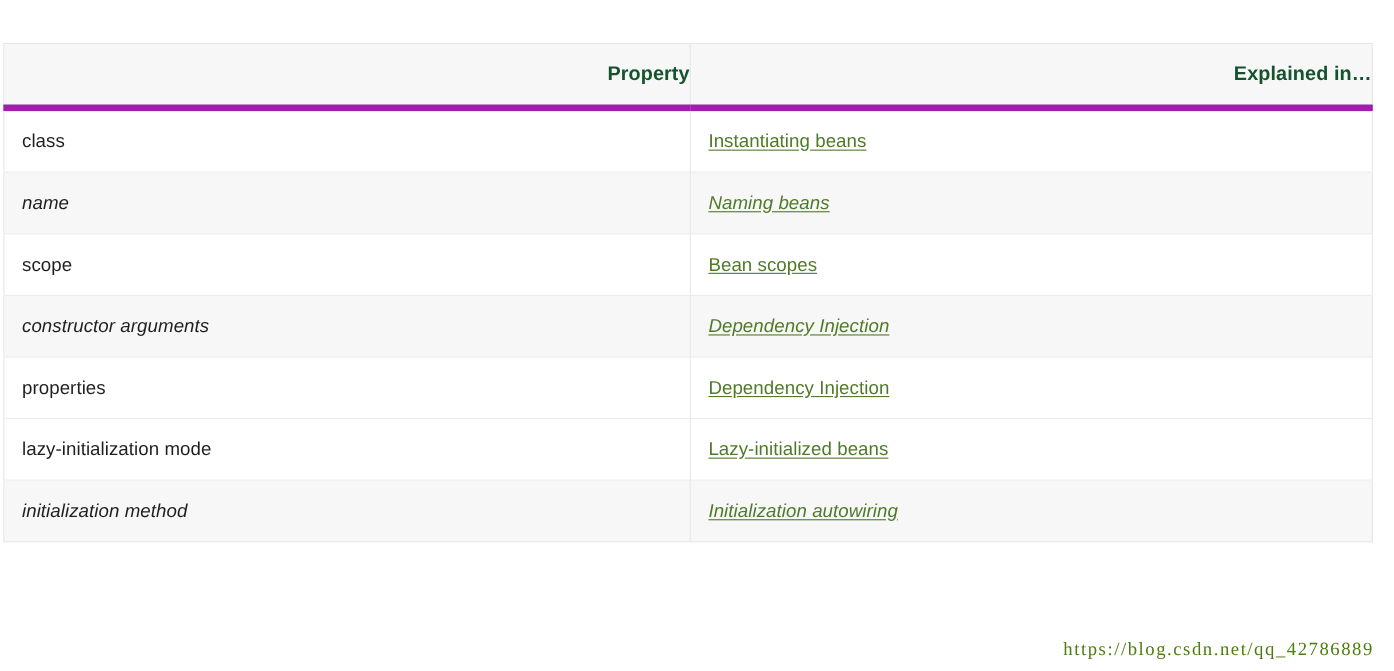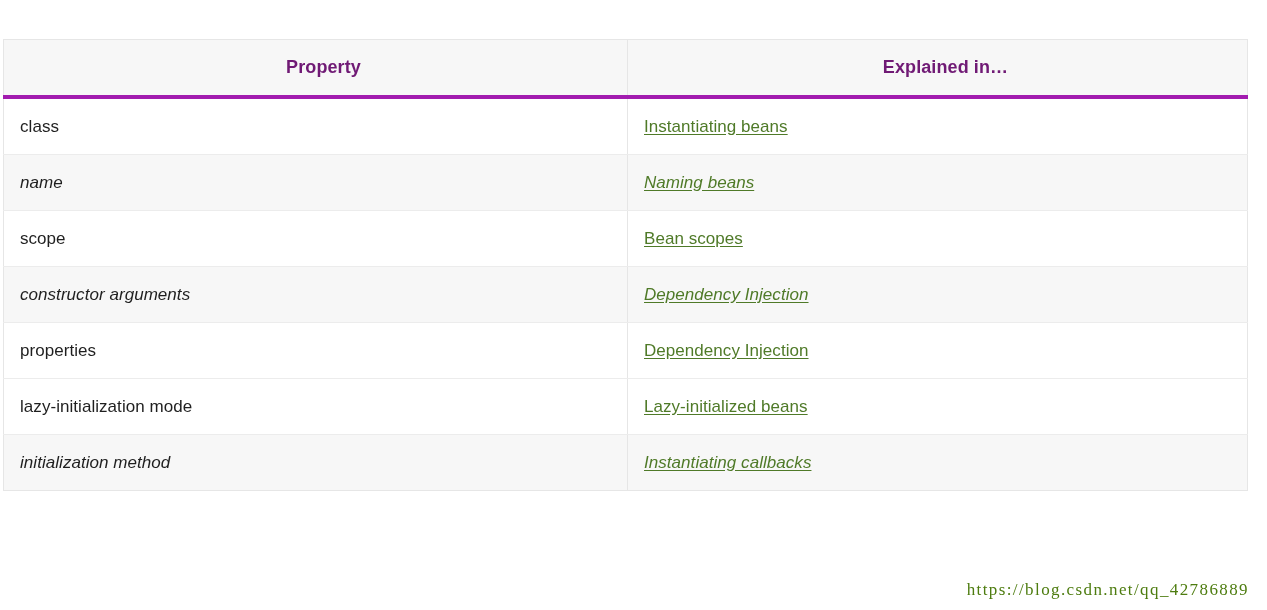--- a/index.html
+++ b/index.html
@@ -57,11 +57,11 @@
   table.bean-table thead th {
     background: #f7f7f7;
     border-right: 1px solid #e6e6e6;
-    border-bottom: 4px solid #a21caf;
-    text-align: center;
+    border-bottom: 6px solid #a21caf;
+    text-align: right;
     font-size: 18px;
     font-weight: 600;
-    color: #701a75;
+    color: #14532d;
     padding: 15px 0 15px 16px;
     height: 25px;
     vertical-align: middle;

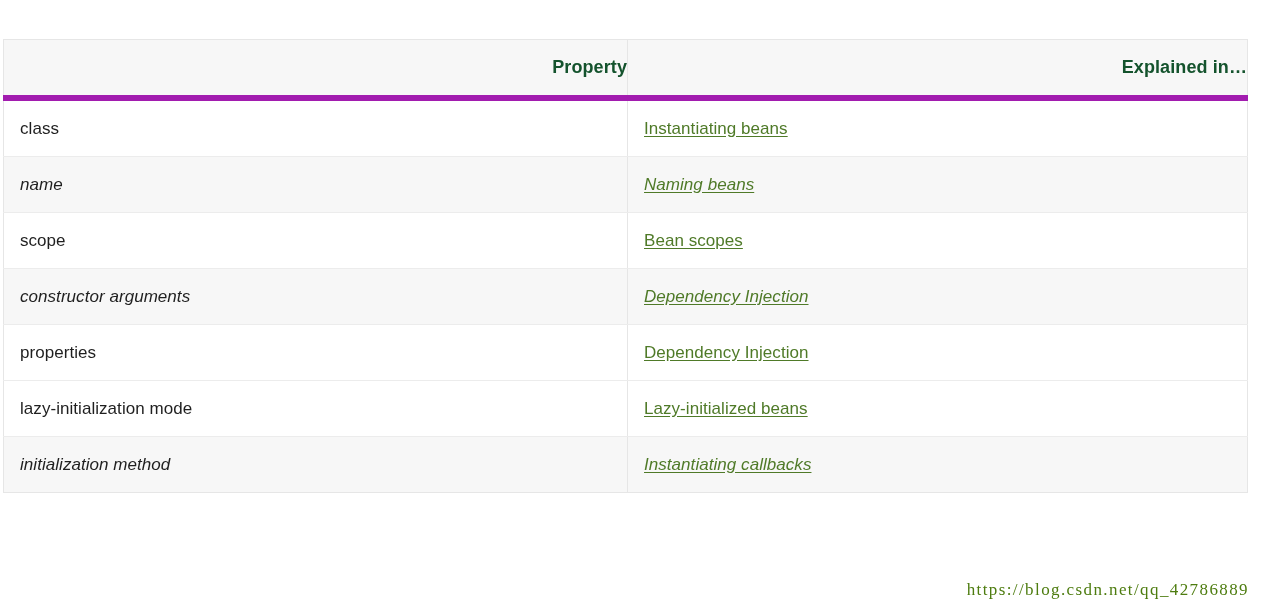--- a/index.html
+++ b/index.html
@@ -181,7 +181,7 @@
         <tr class="stripe">
           <td>initialization method</td>
           <td>
-            <a class="doc-link" href="#">Instantiating callbacks</a>
+            <a class="doc-link" href="#">Initialization autowiring</a>
           </td>
         </tr>
 

